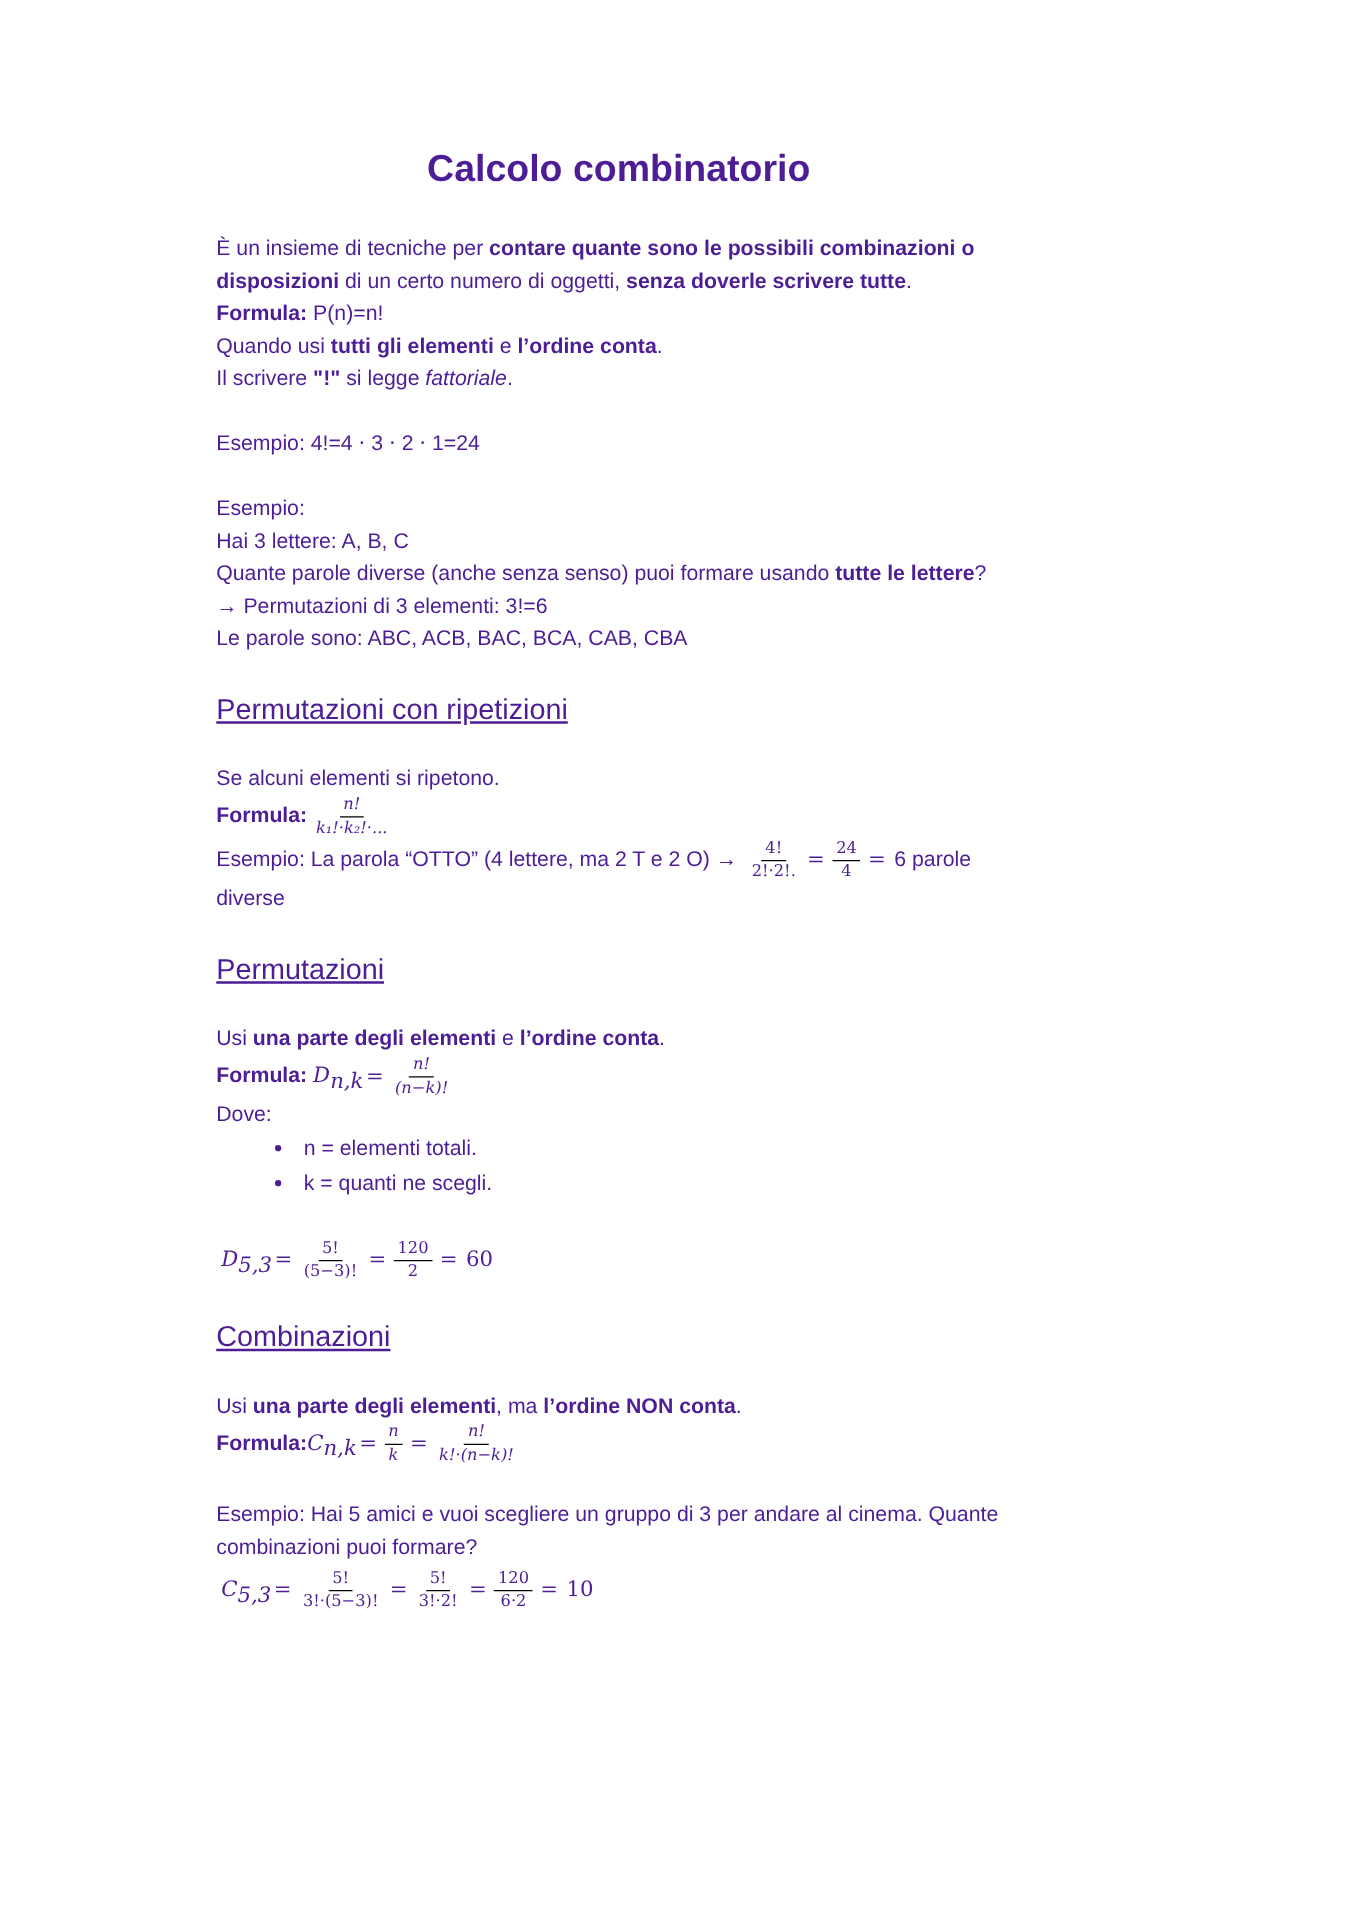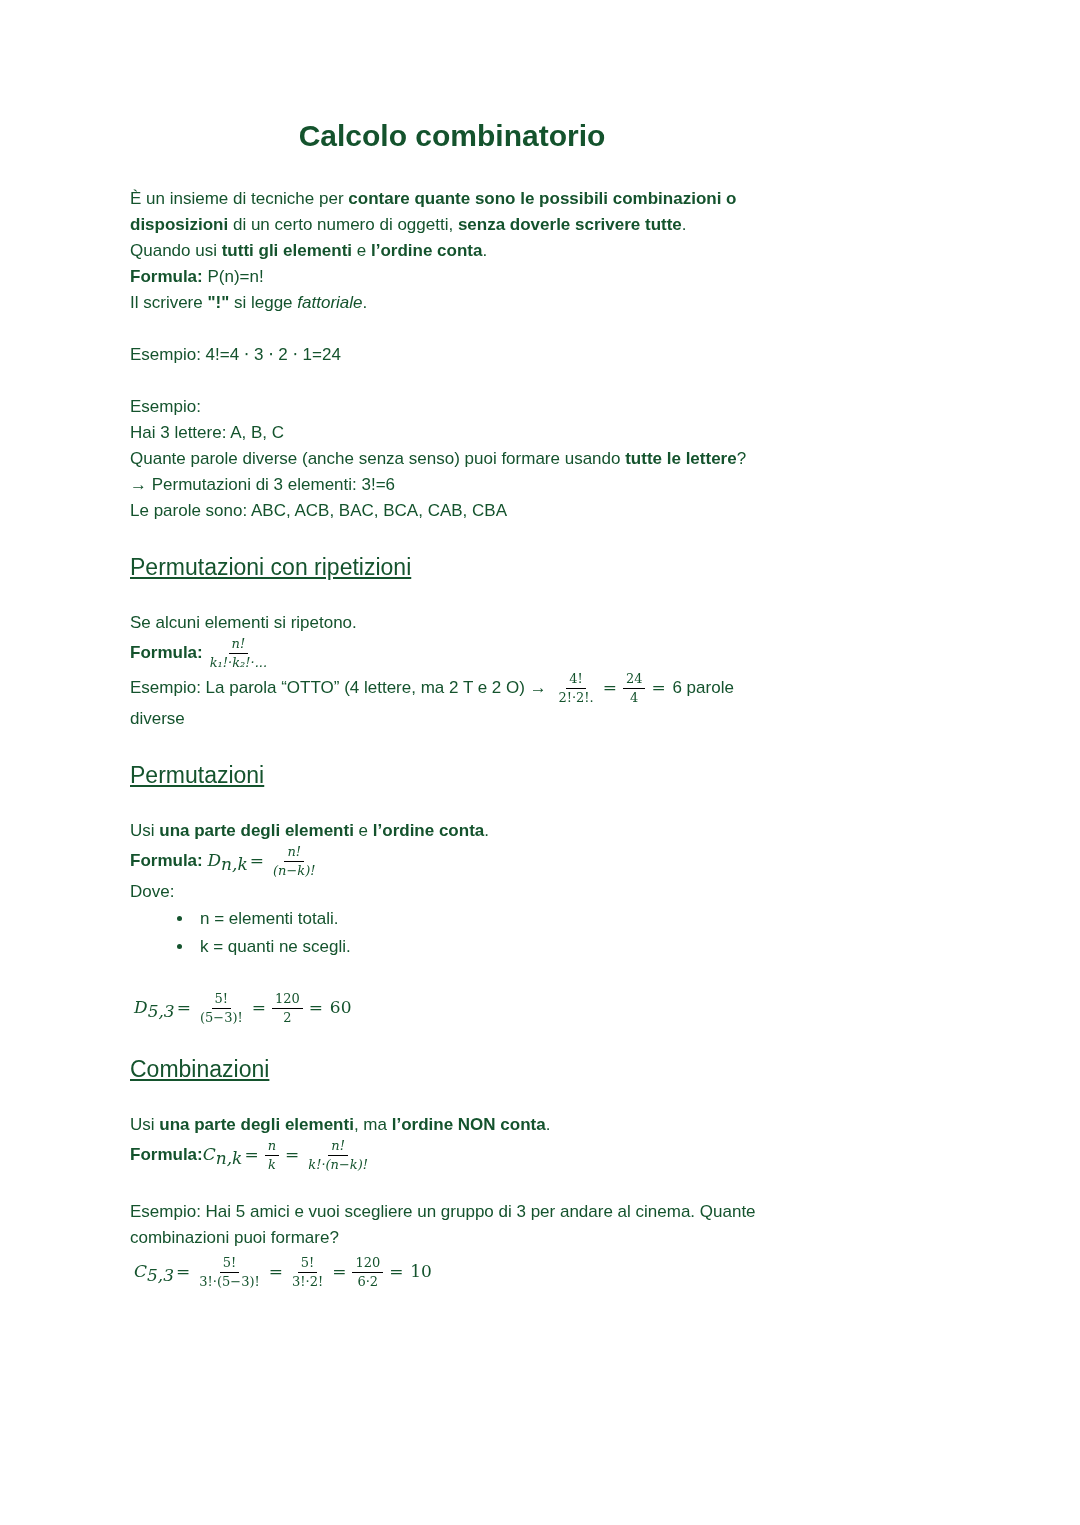--- a/index.html
+++ b/index.html
@@ -11,8 +11,9 @@
     font-family: "Liberation Sans", "DejaVu Sans", sans-serif;
     font-size: 17px;
     line-height: 26px;
-    color: #14532d;
+    color: #4c1d95;
     background: #ffffff;
+    margin-left: 43px;
   }
   .title {
     font-size: 30px;

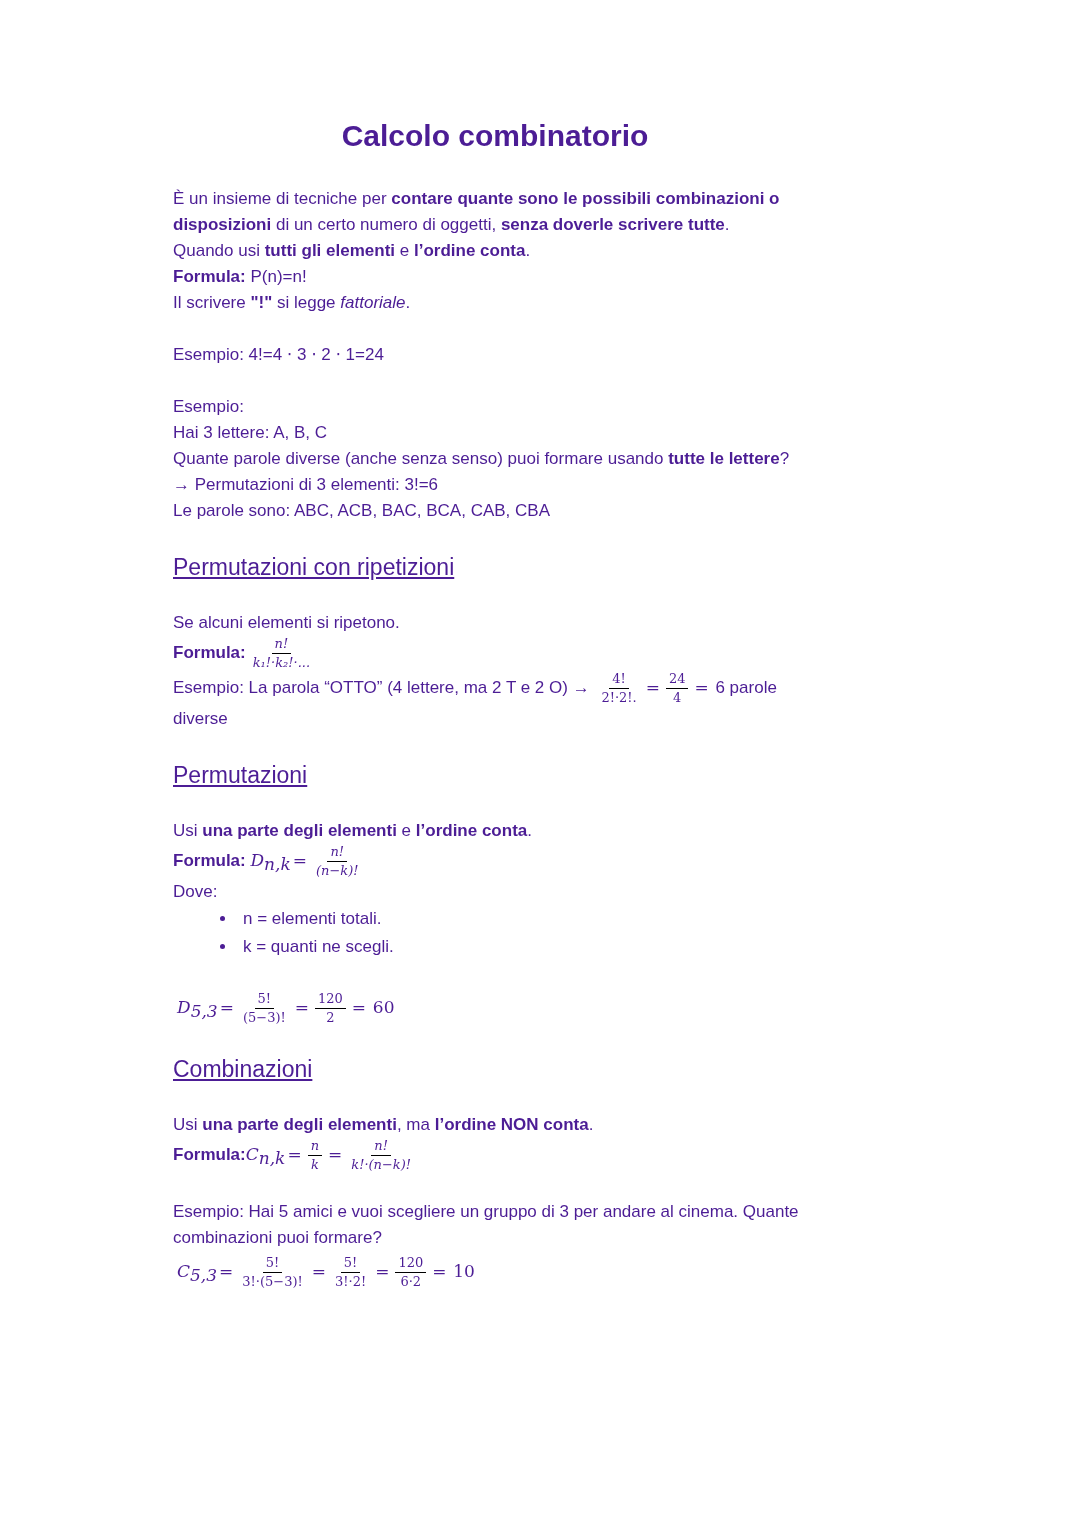--- a/index.html
+++ b/index.html
@@ -66,9 +66,9 @@
   <p><span>È un insieme di tecniche per </span><b>contare quante sono le possibili combinazioni o disposizioni</b><span> di un certo numero di oggetti, </span><b>senza doverle scrivere tutte</b><span>.</span></p>
 
 
+  <p><b>Formula:</b><span> P(n)=n!</span></p>
+
   <p><span>Quando usi </span><b>tutti gli elementi</b><span> e </span><b>l’ordine conta</b><span>.</span></p>
-
-  <p><b>Formula:</b><span> P(n)=n!</span></p>
 
   <p><span>Il scrivere </span><b>"!"</b><span> si legge </span><i>fattoriale</i><span>.</span></p>
 

